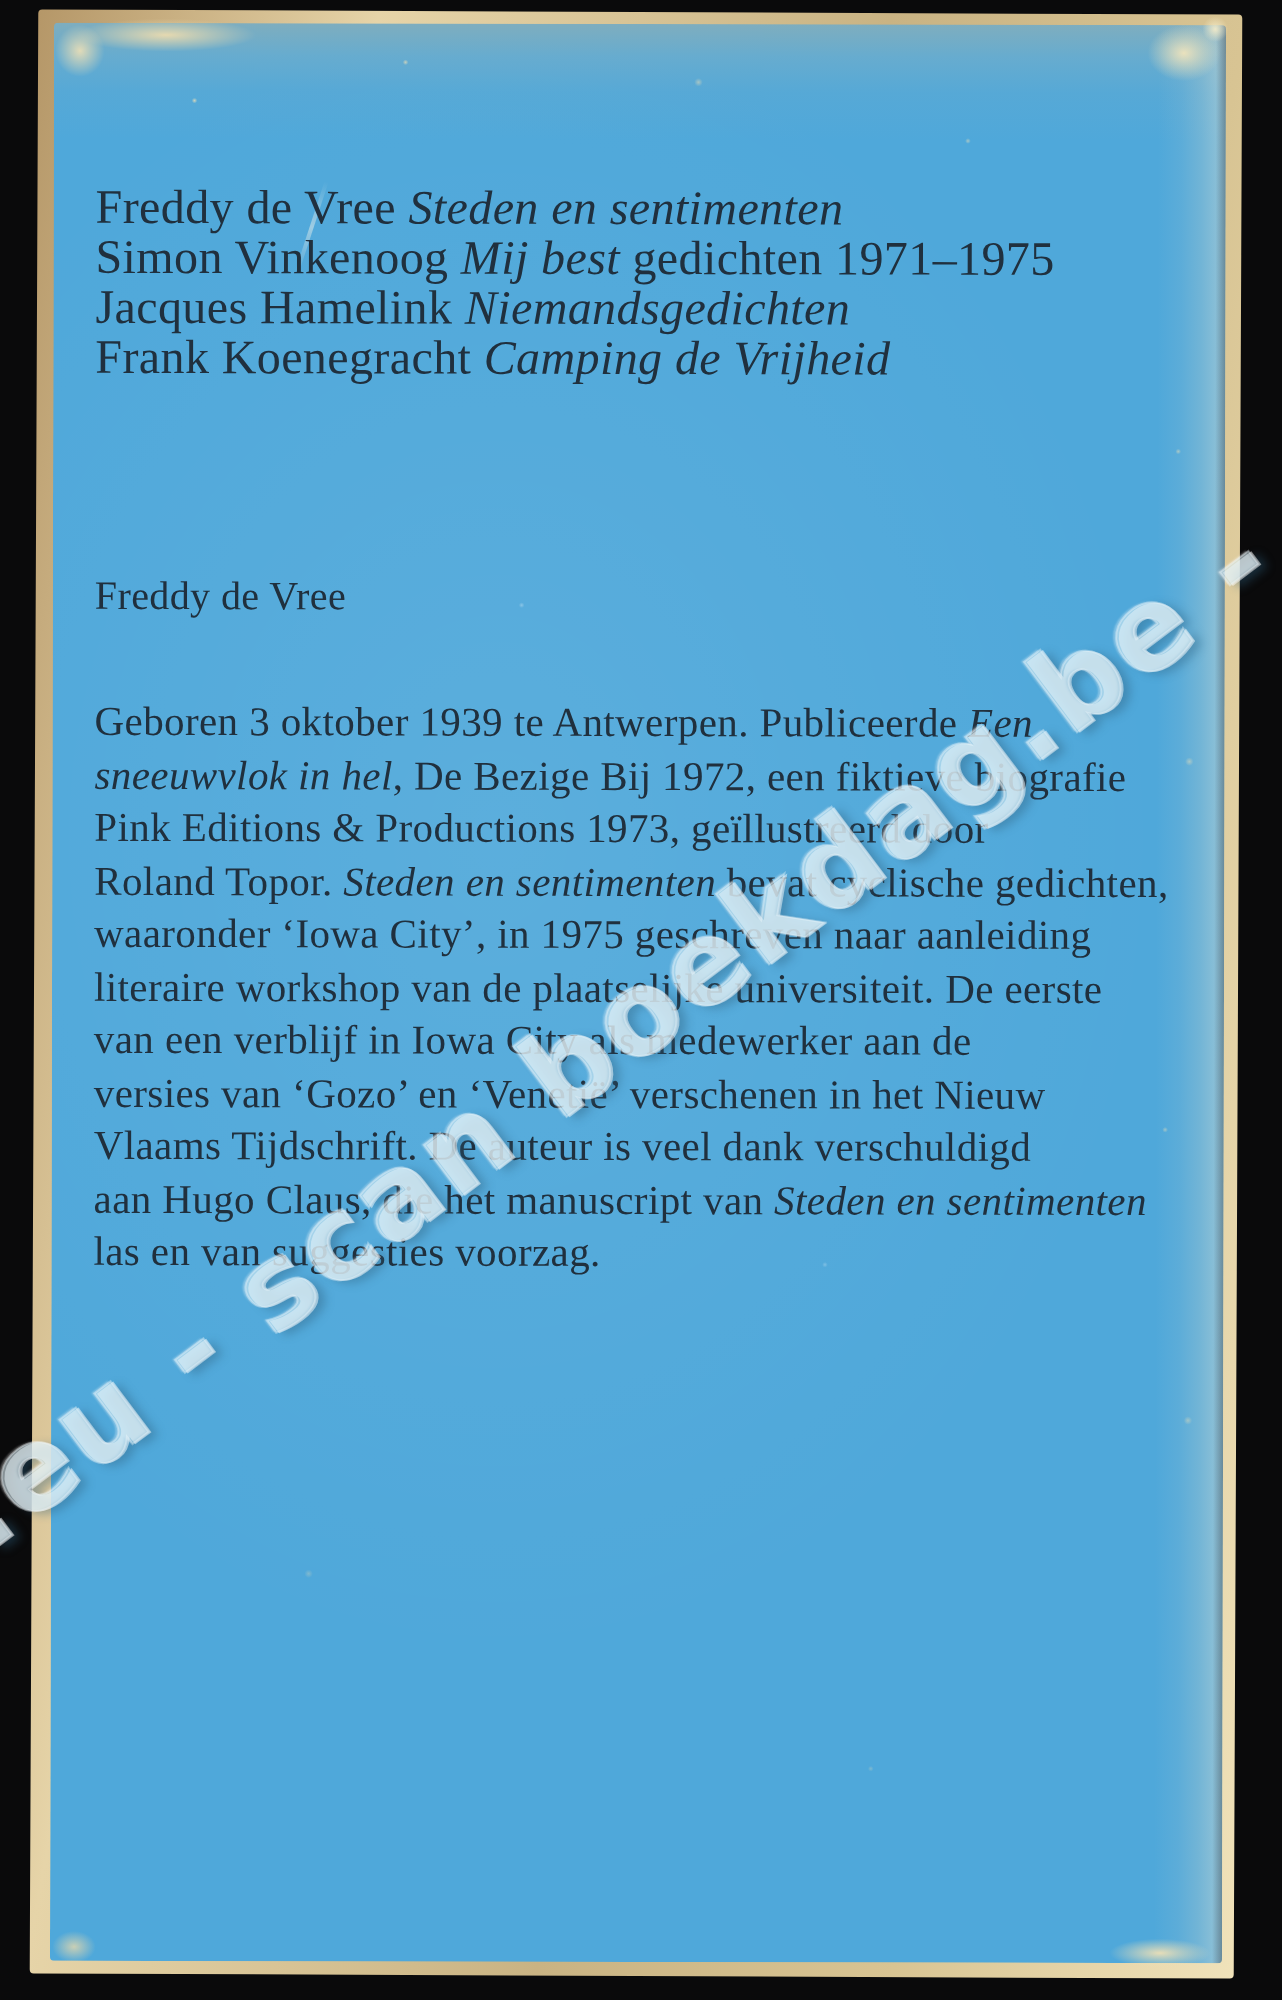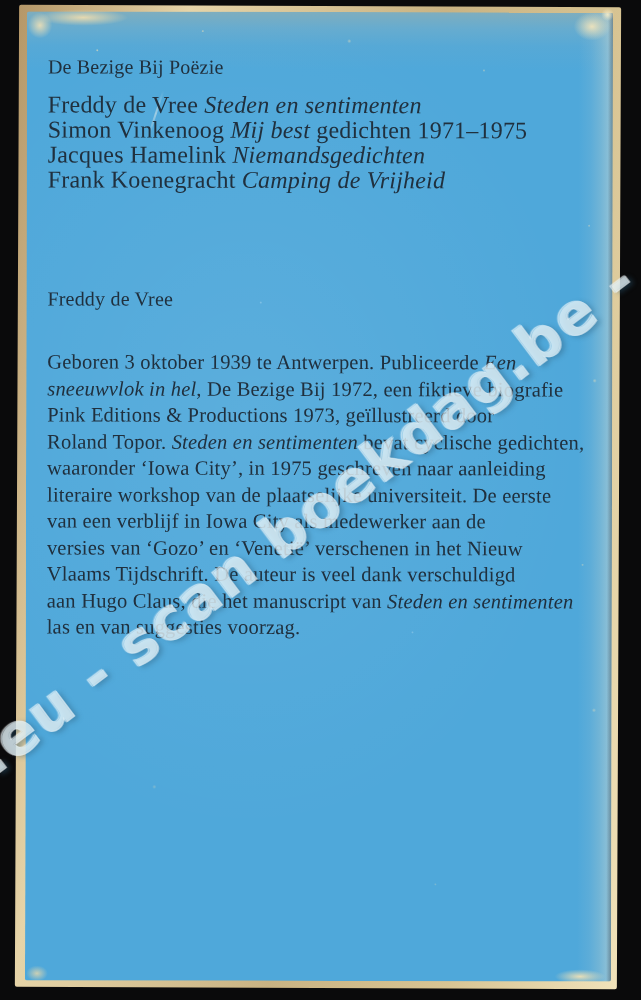--- a/index.html
+++ b/index.html
@@ -179,7 +179,6 @@
     <div class="wear wear-bl-corner"></div>
     <div class="wear scratch"></div>
 
-    <div class="print series-title">De Bezige Bij Poëzie</div>
 
     <div class="print book-list">
         <div class="tline"><span>Freddy de Vree </span><i>Steden en sentimenten</i></div>

